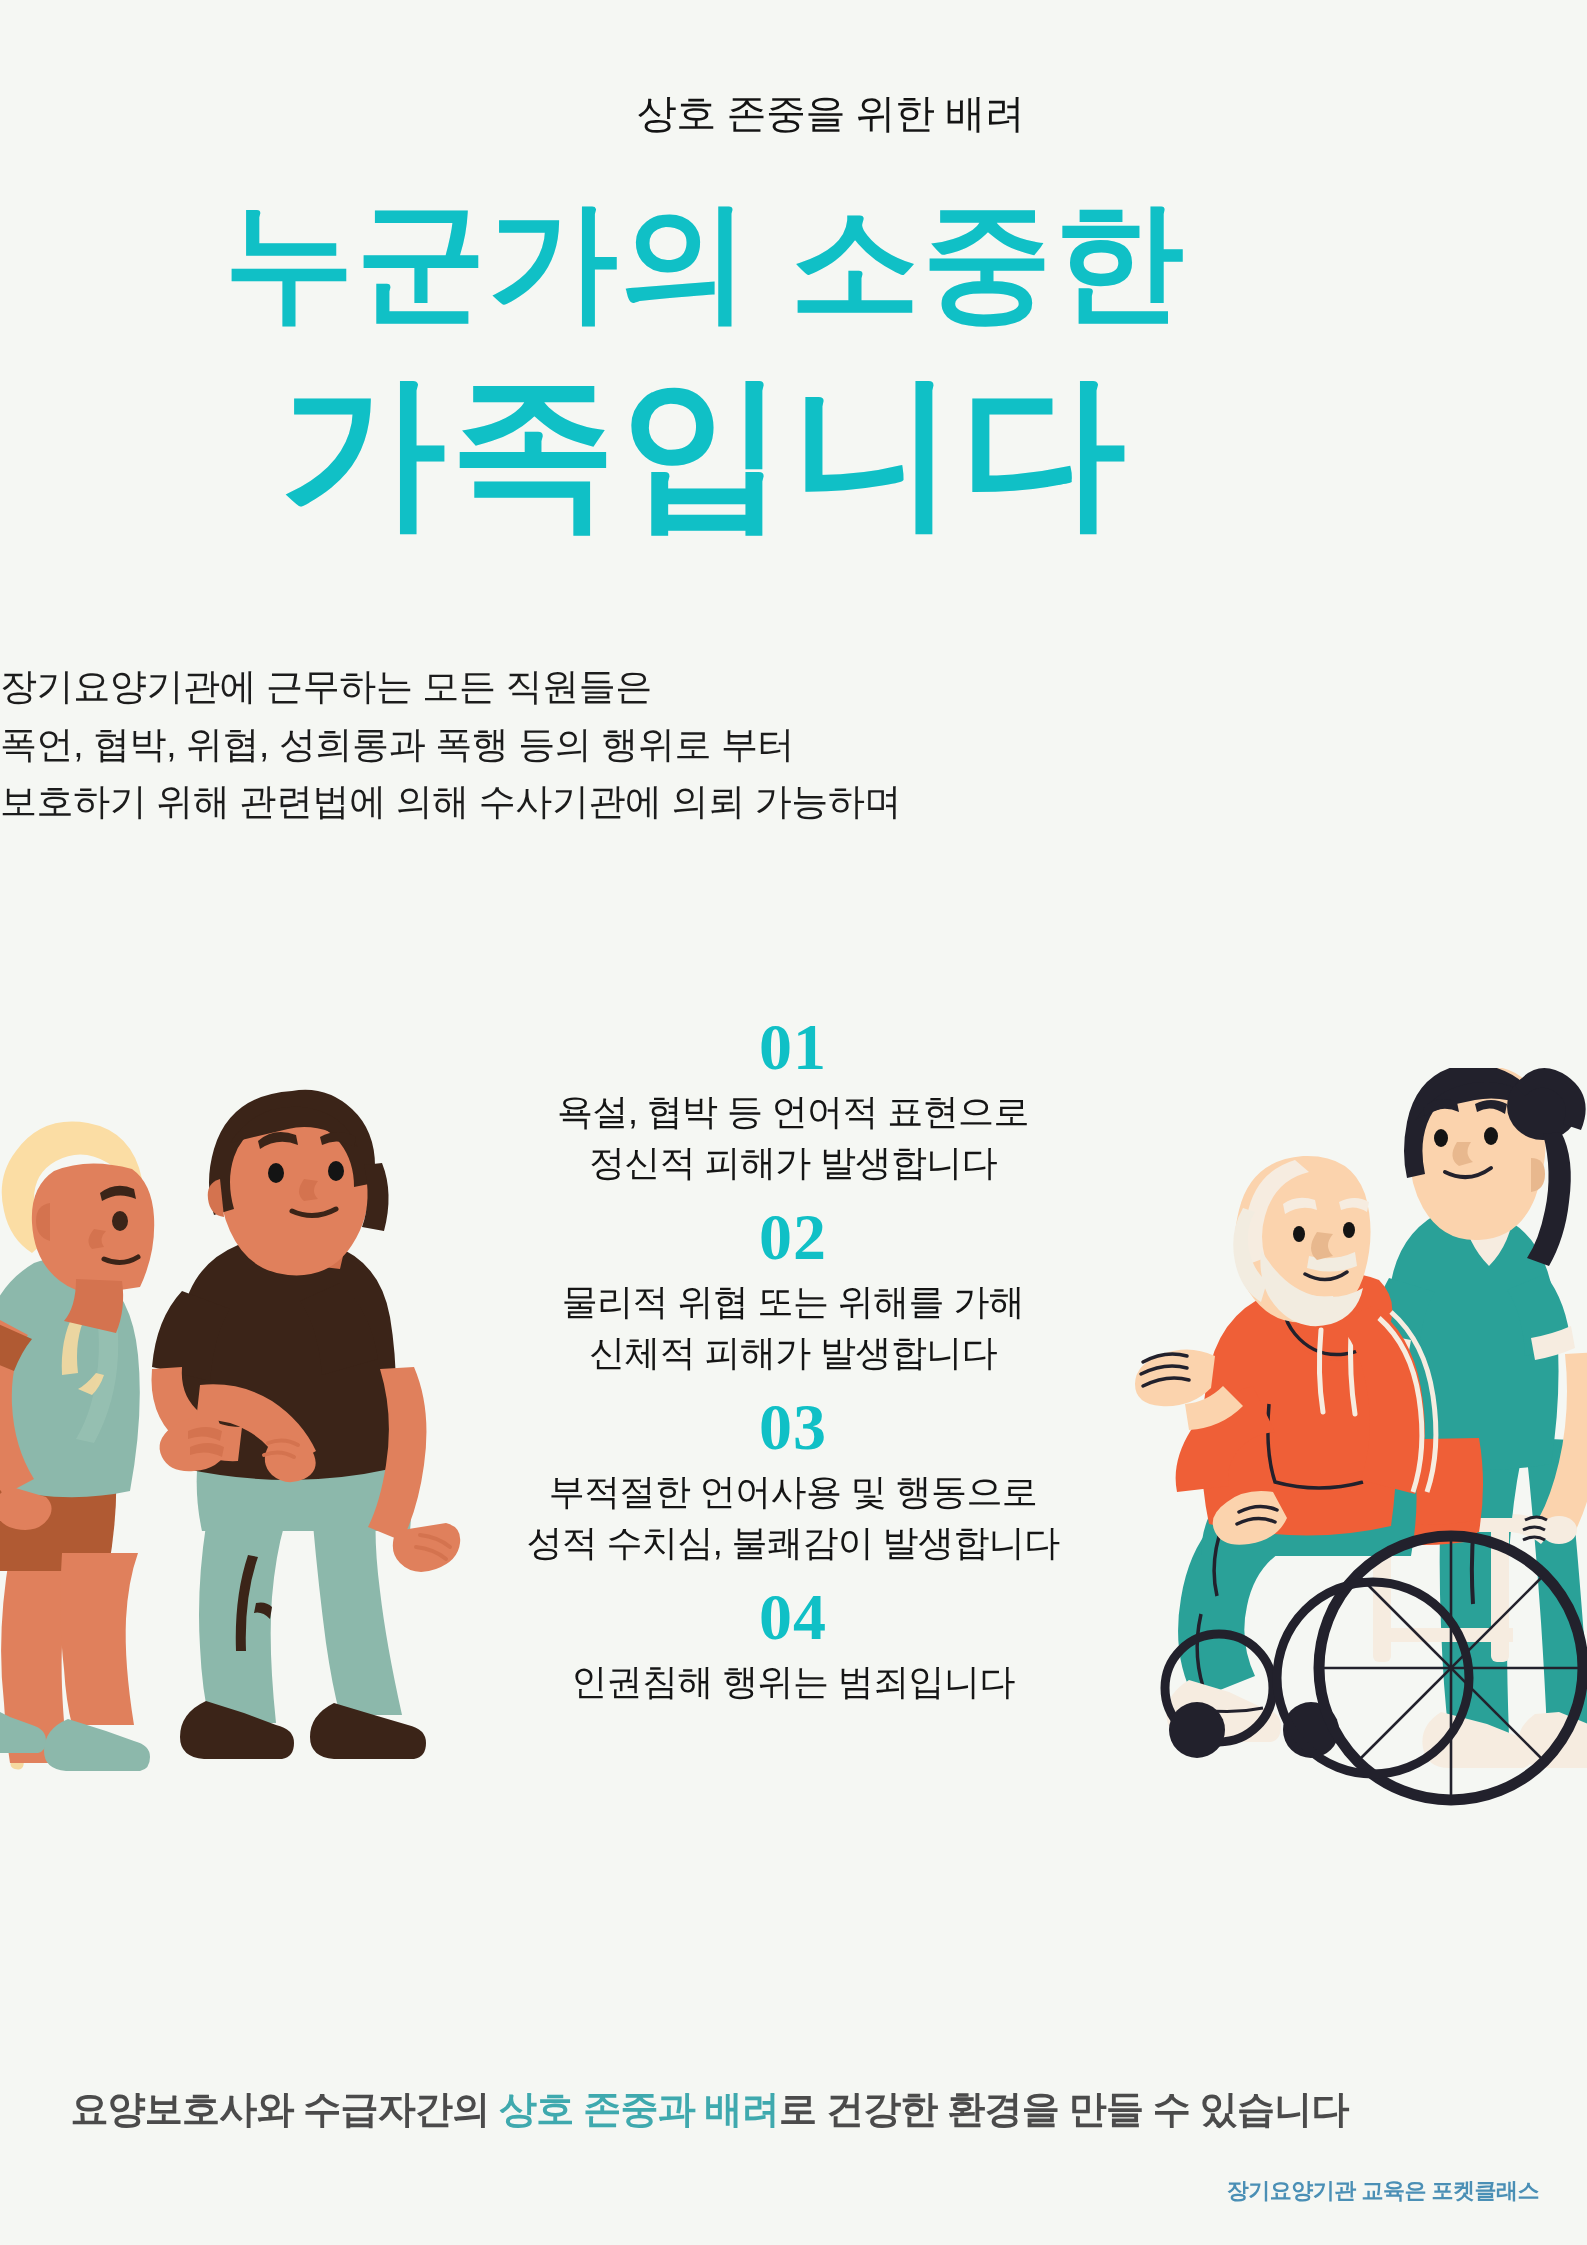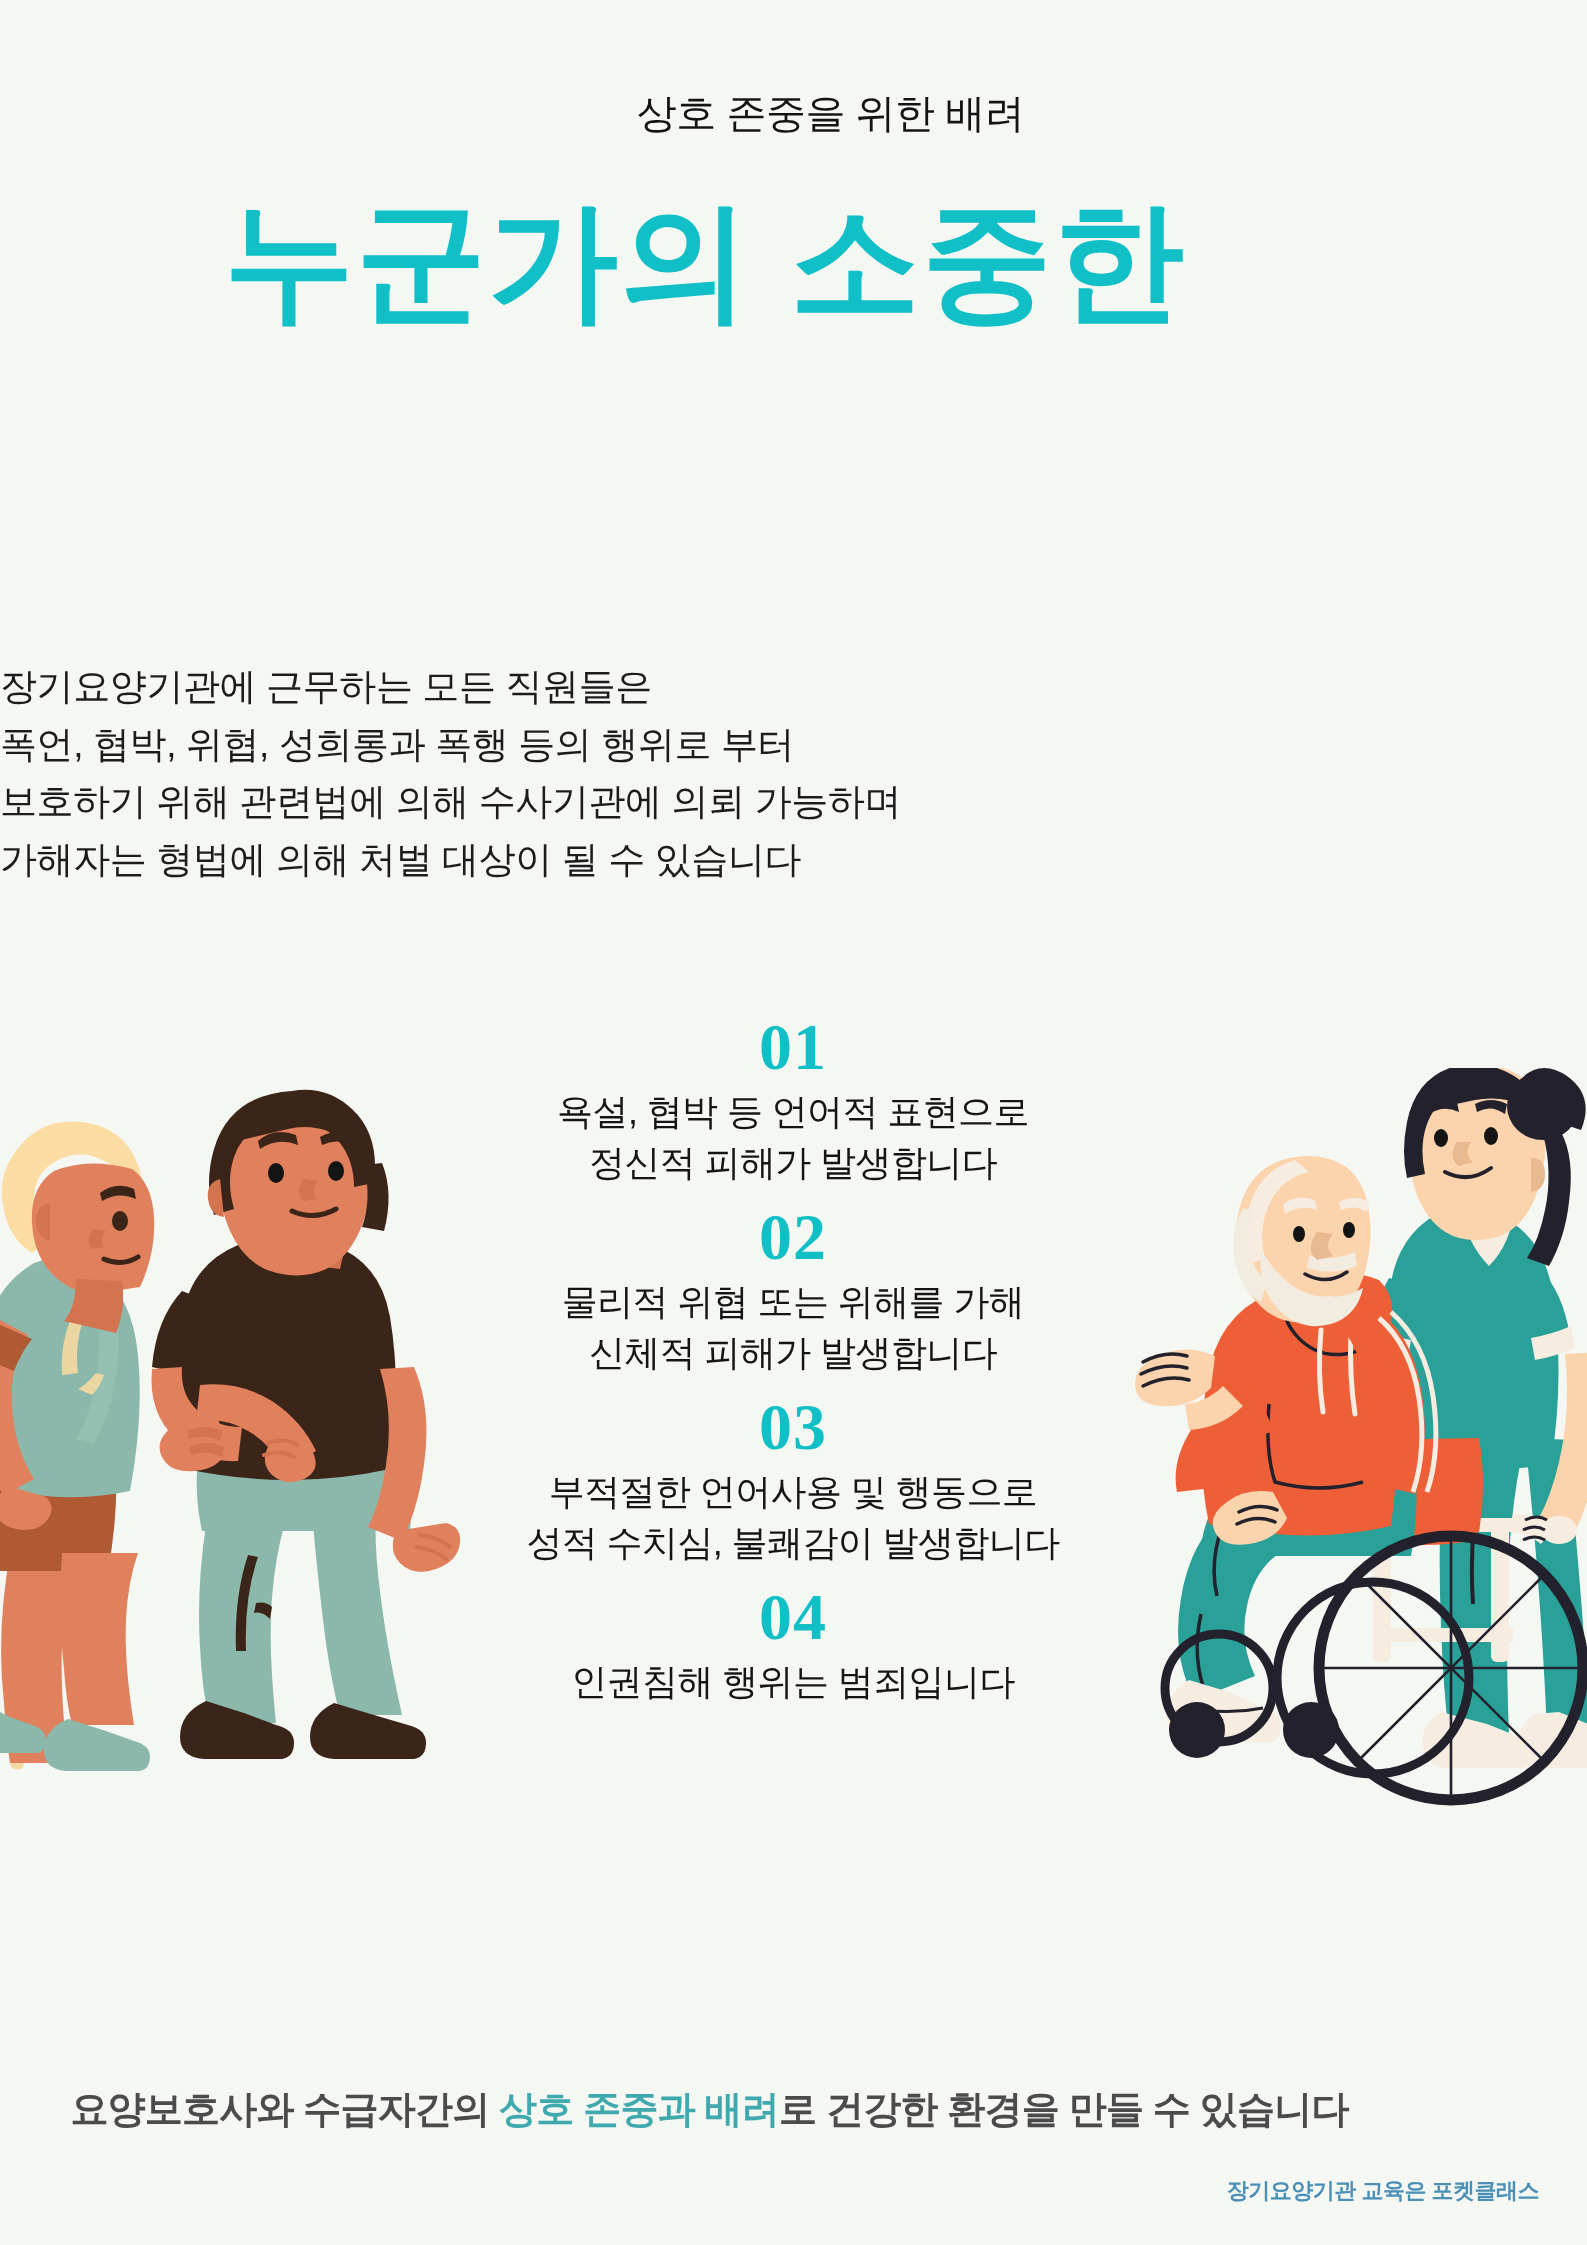--- a/index.html
+++ b/index.html
@@ -132,6 +132,7 @@
   <div class="eyebrow">상호 존중을 위한 배려</div>
 
   <div class="headline headline-1">누군가의 소중한</div>
+  <div class="headline headline-2">가족입니다</div>
 
   <div class="lead">
     <div>장기요양기관에 근무하는 모든 직원들은</div>

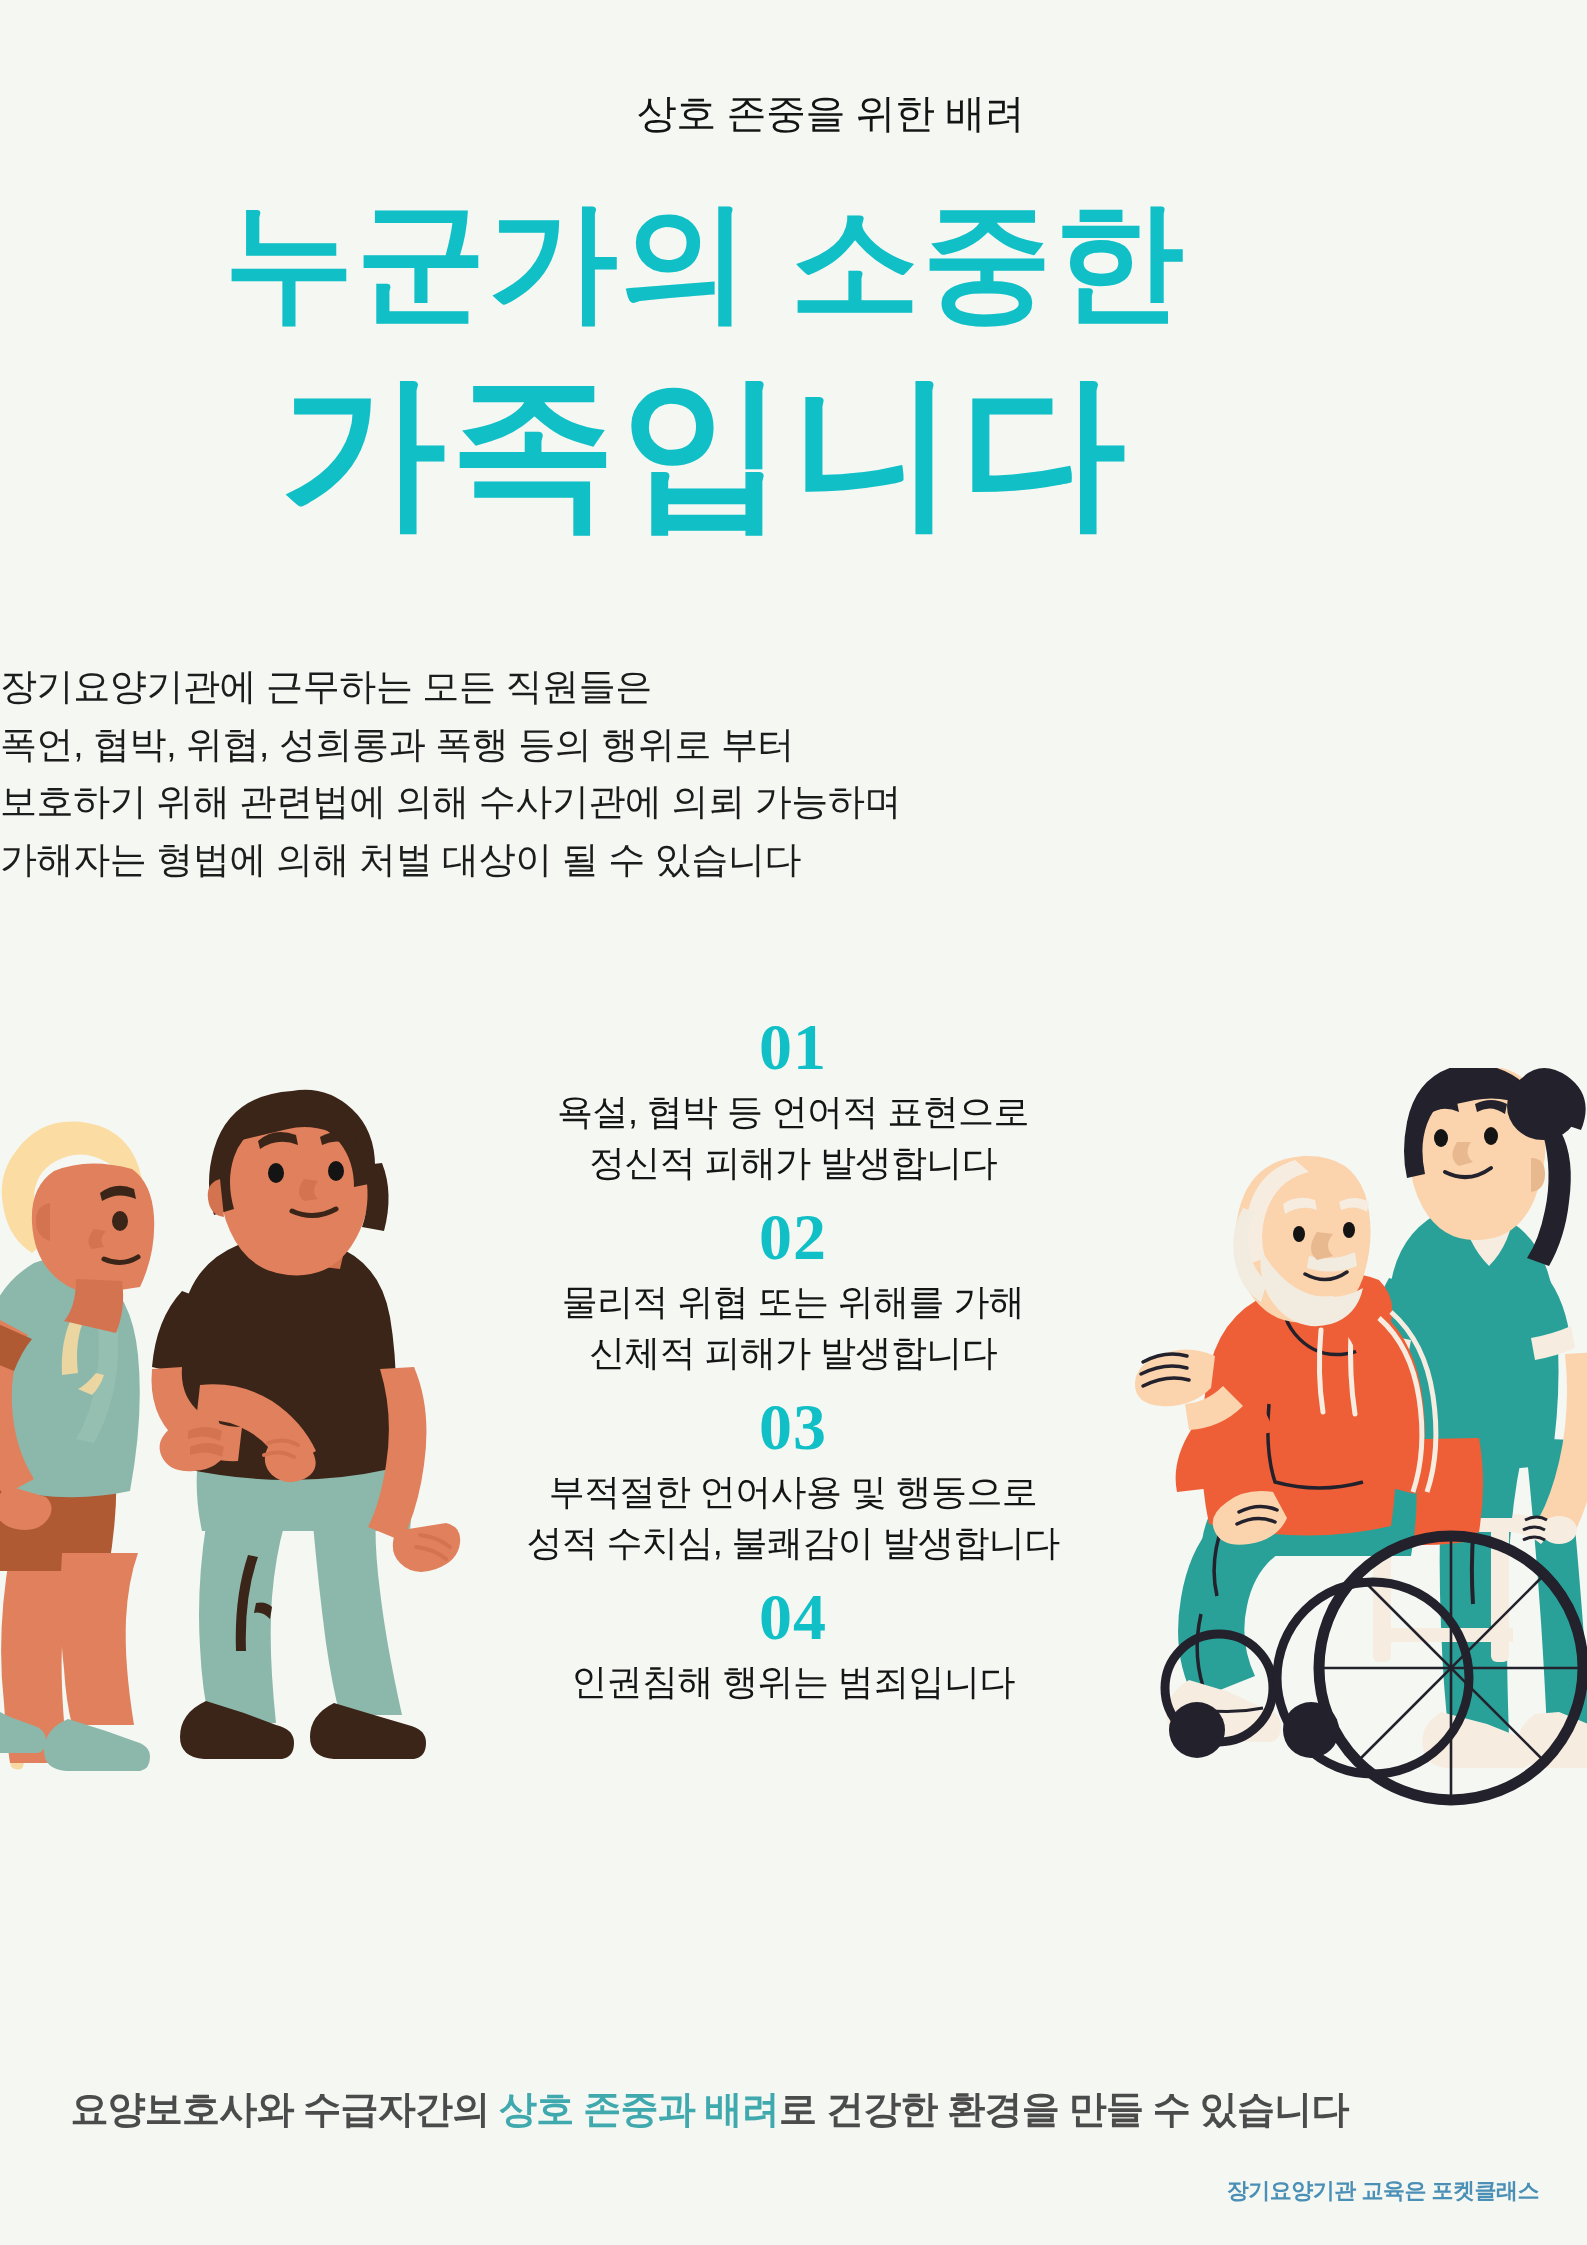--- a/index.html
+++ b/index.html
@@ -138,7 +138,6 @@
     <div>장기요양기관에 근무하는 모든 직원들은</div>
     <div>폭언, 협박, 위협, 성희롱과 폭행 등의 행위로 부터</div>
     <div>보호하기 위해 관련법에 의해 수사기관에 의뢰 가능하며</div>
-    <div>가해자는 형법에 의해 처벌 대상이 될 수 있습니다</div>
   </div>
 
   <div class="list">

